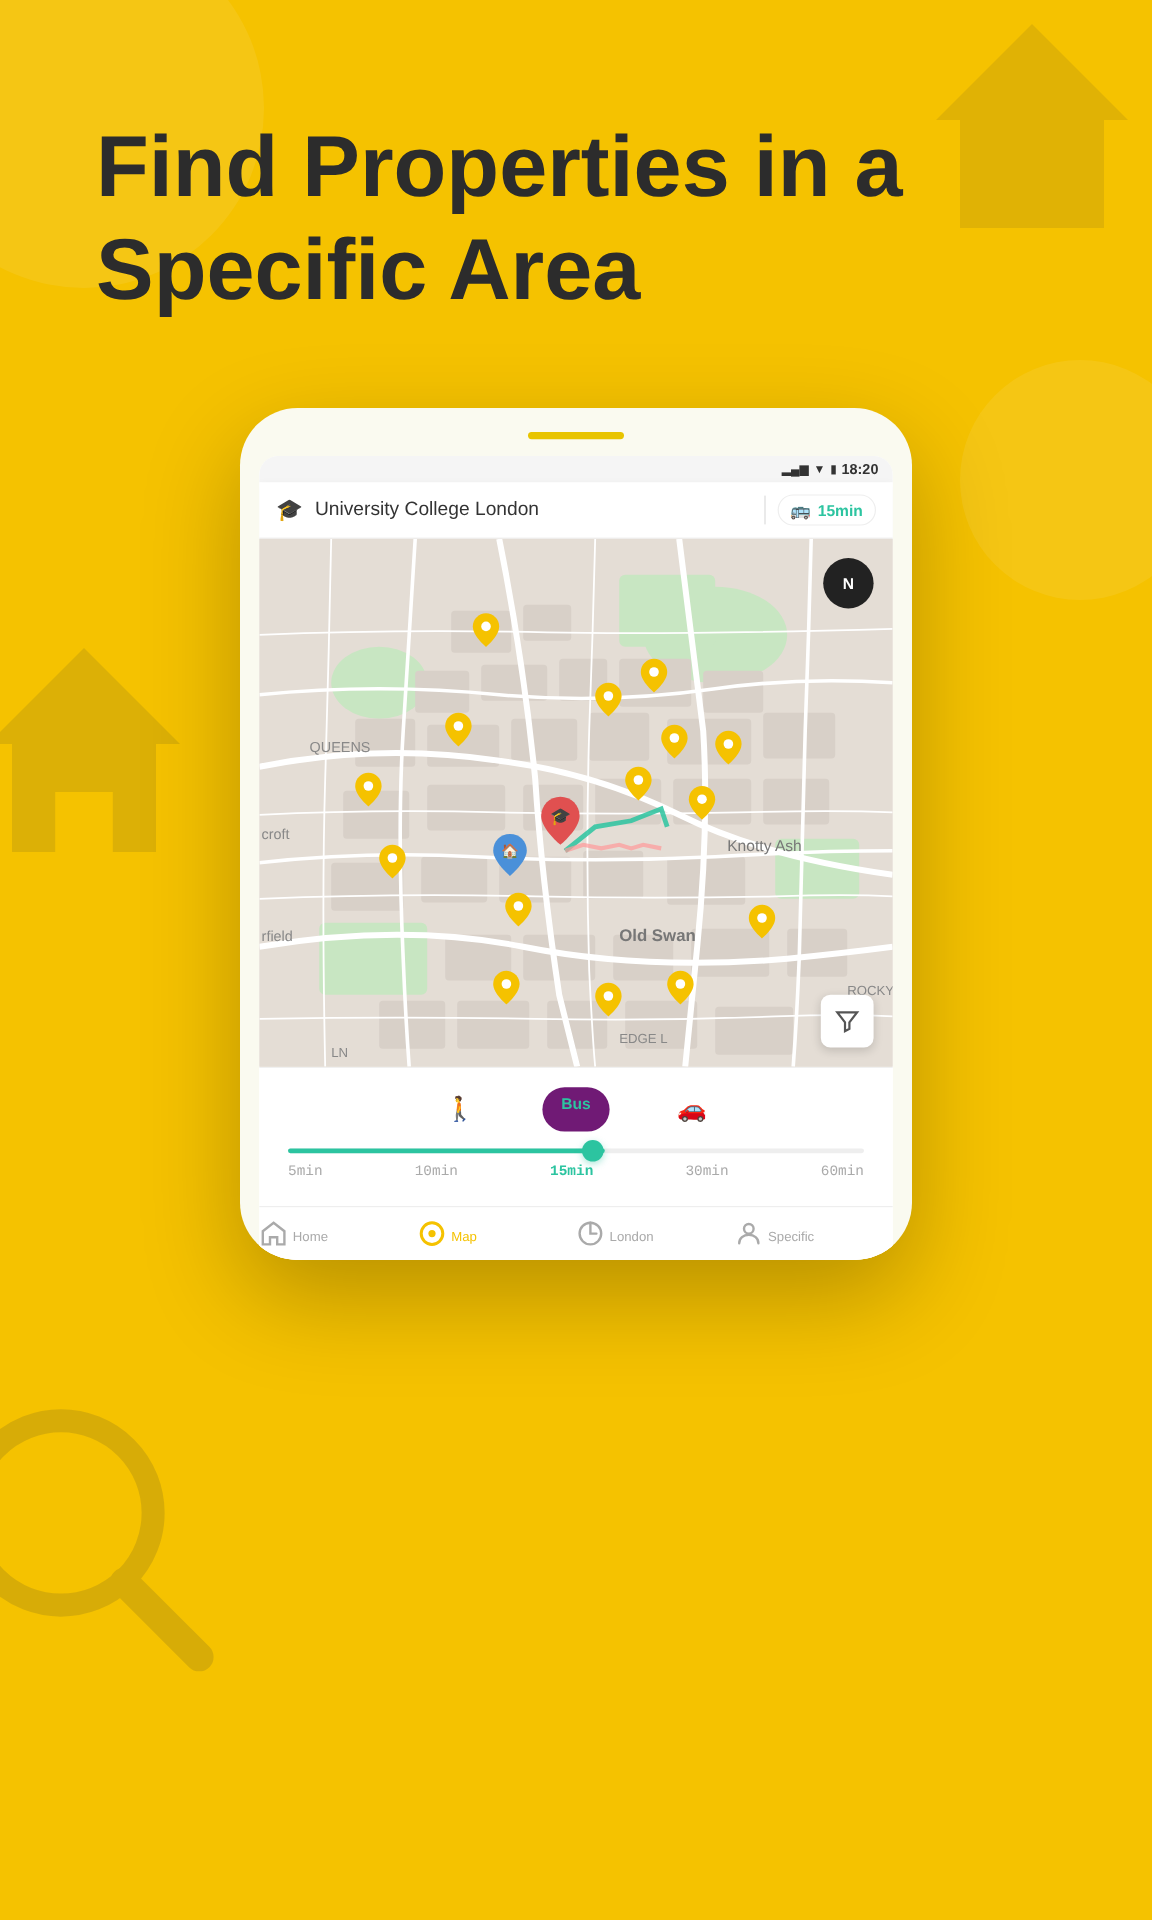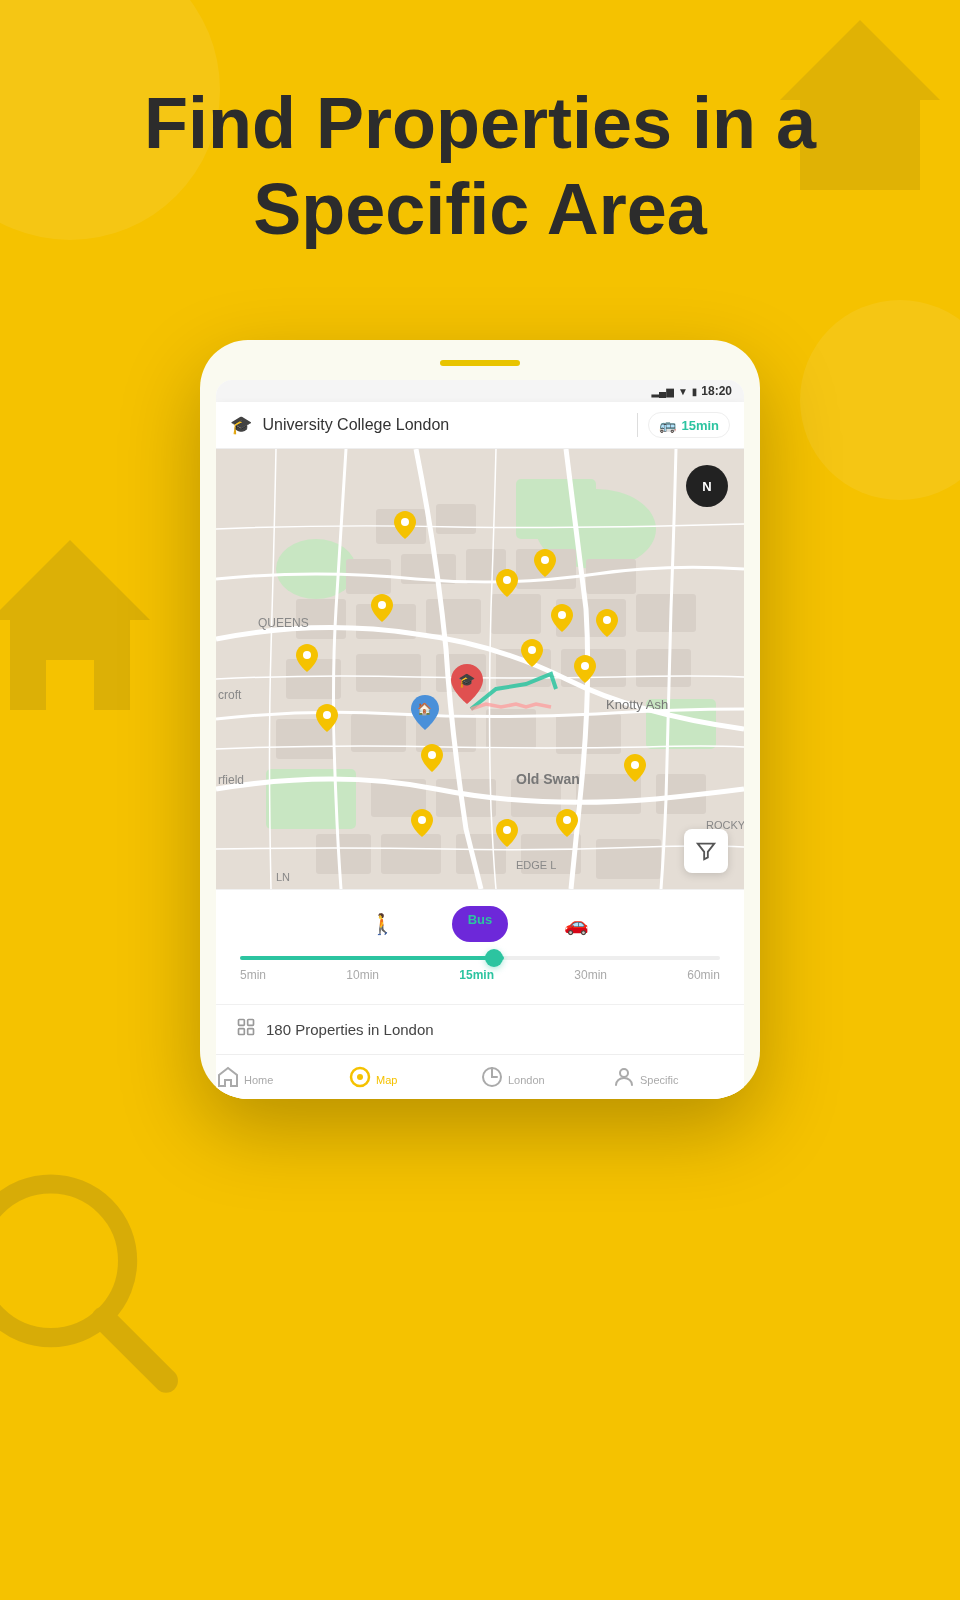--- a/index.html
+++ b/index.html
@@ -24,9 +24,9 @@
     
     .headline-section {
       position: absolute;
-      top: 80px;
+      top: 96px;
       left: 0; right: 0;
-      text-align: center;
+      text-align: left;
       padding: 0 80px;
     }
     .headline-title {

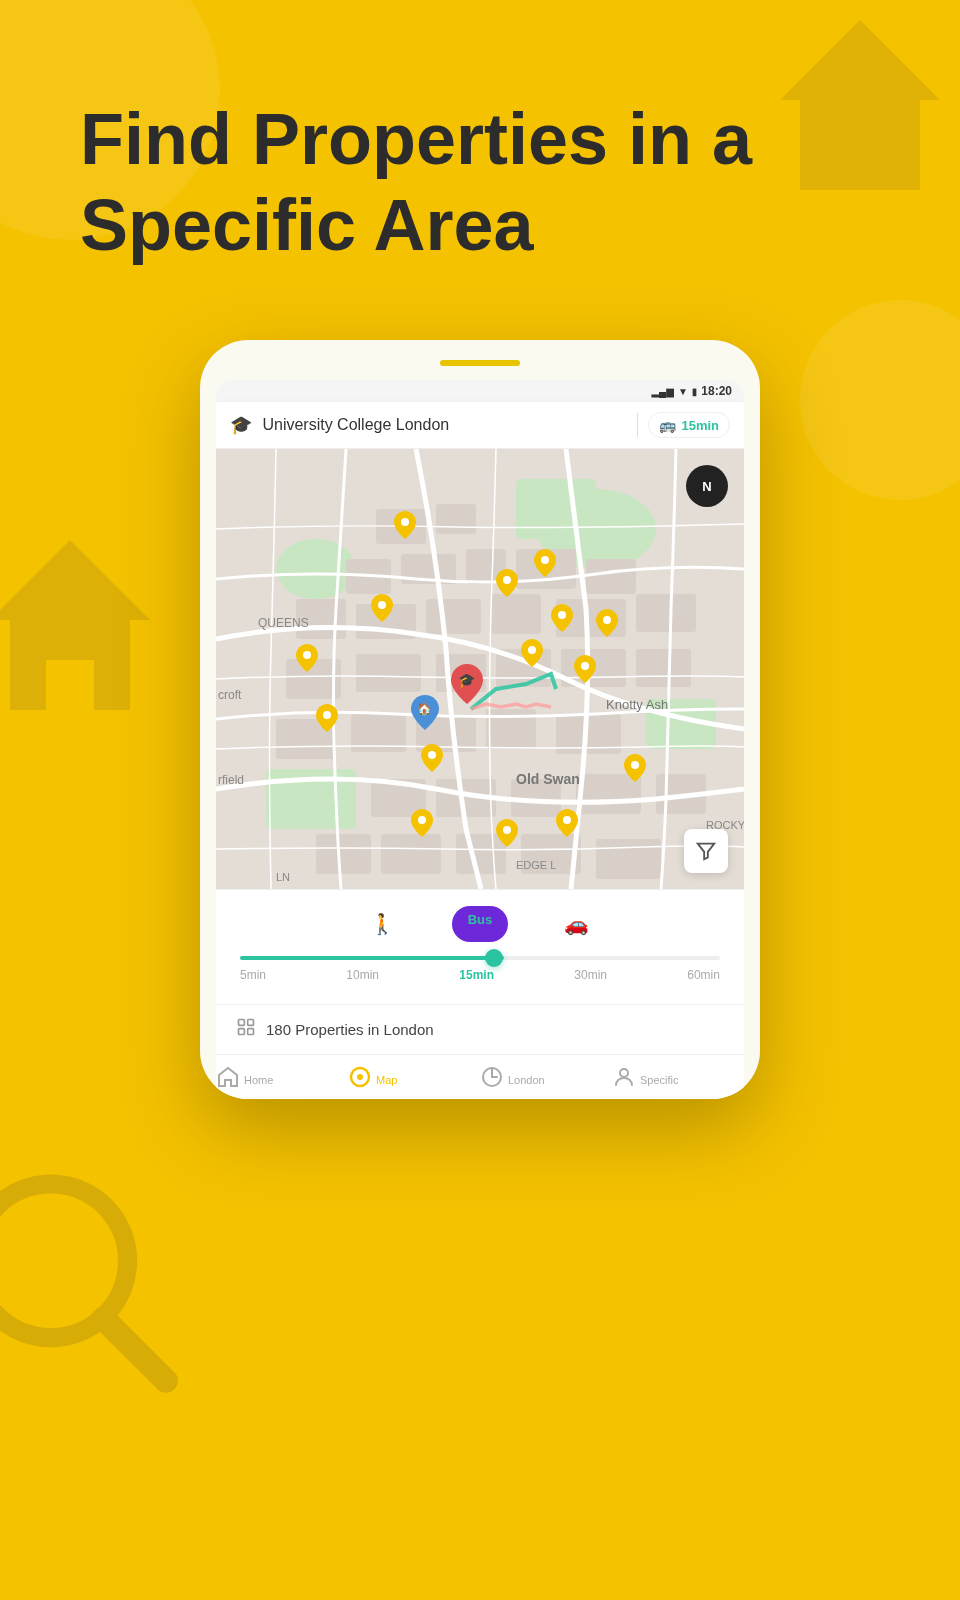--- a/index.html
+++ b/index.html
@@ -187,7 +187,7 @@
       font-weight: 600;
     }
     .transport-tab.active {
-      background: #6d28d9;
+      background: #701a75;
       color: #2CC4A0;
     }
     .transport-tab.inactive {

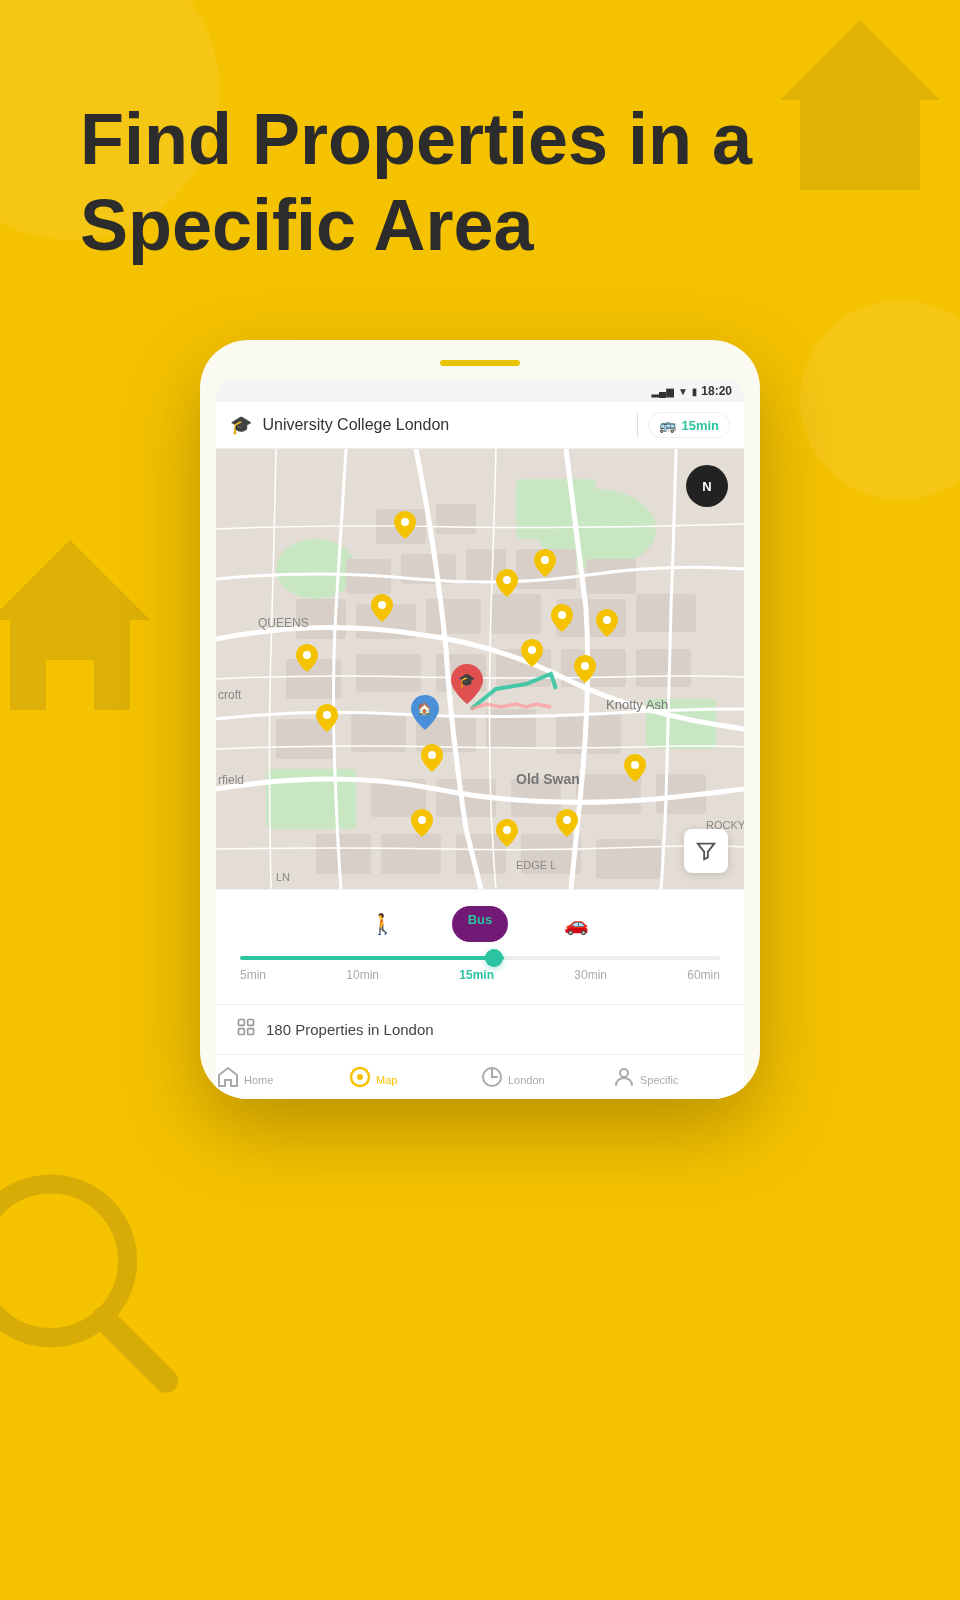--- a/index.html
+++ b/index.html
@@ -198,6 +198,7 @@
     .slider-container {
       padding: 0 4px;
       margin-bottom: 10px;
+      font-family: Liberation Mono, monospace;
     }
     .slider-track {
       width: 100%;

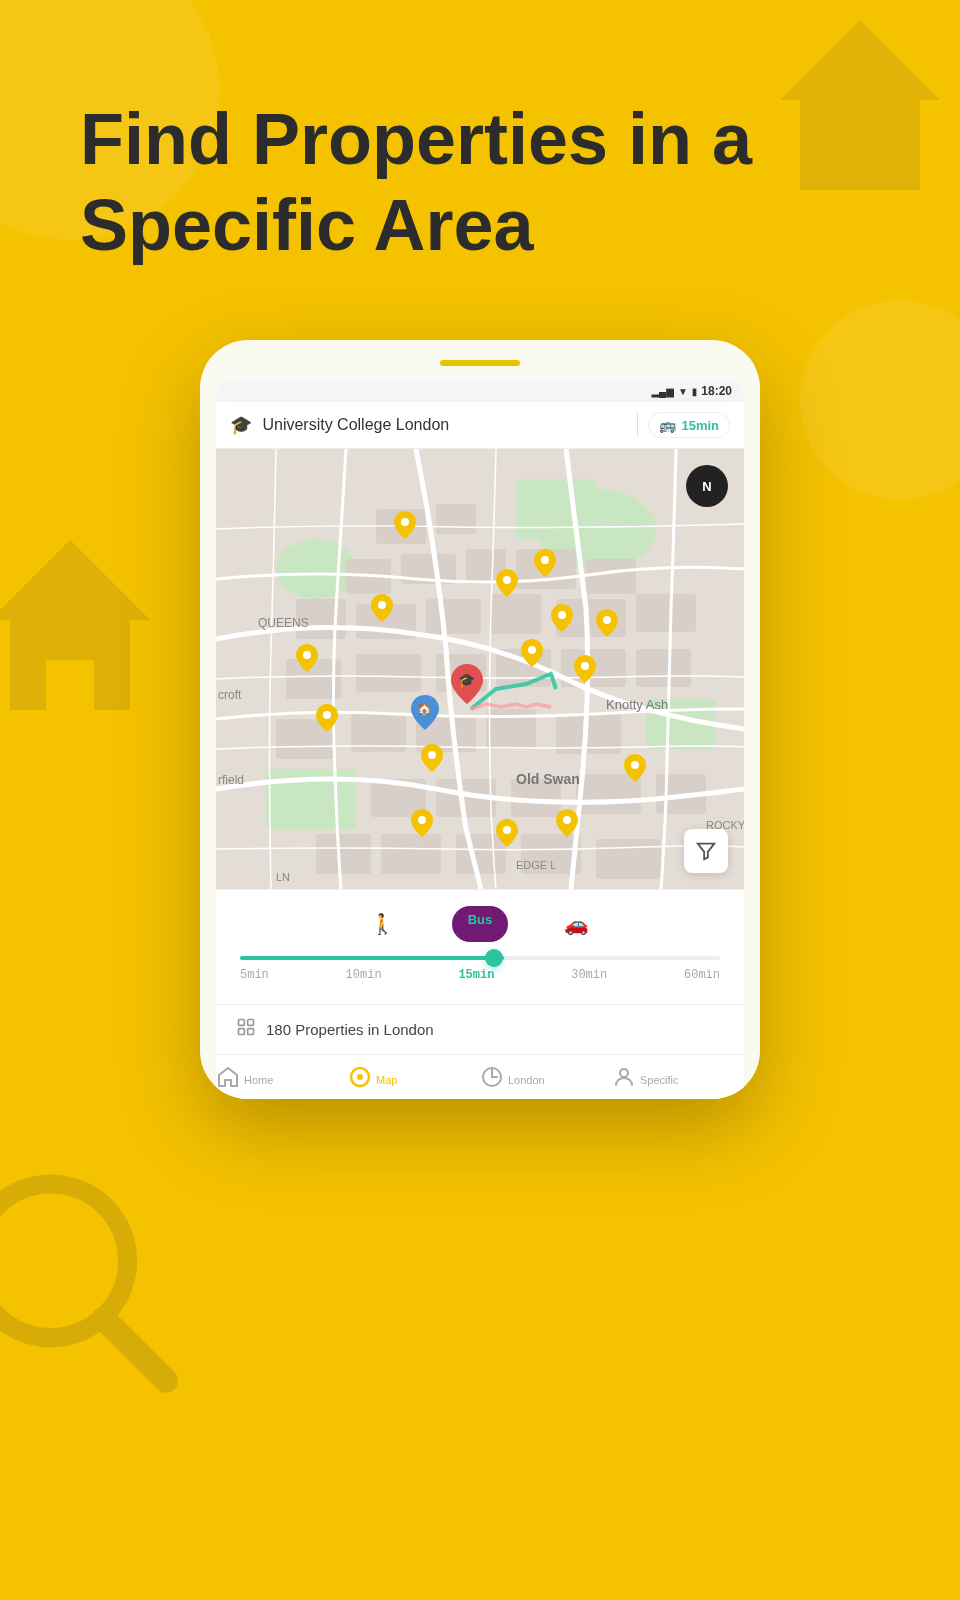--- a/index.html
+++ b/index.html
@@ -538,17 +538,6 @@
         </div>
       </div>
 
-      <div class="properties-bar">
-        <span class="grid-icon">
-          <svg width="20" height="20" viewBox="0 0 24 24" fill="none">
-            <rect x="3" y="3" width="7" height="7" rx="1" stroke="#999" stroke-width="2"></rect>
-            <rect x="14" y="3" width="7" height="7" rx="1" stroke="#999" stroke-width="2"></rect>
-            <rect x="3" y="14" width="7" height="7" rx="1" stroke="#999" stroke-width="2"></rect>
-            <rect x="14" y="14" width="7" height="7" rx="1" stroke="#999" stroke-width="2"></rect>
-          </svg>
-        </span>
-        <span class="properties-count">180 Properties in London</span>
-      </div>
 
       <div class="bottom-nav">
         <div class="nav-item">

